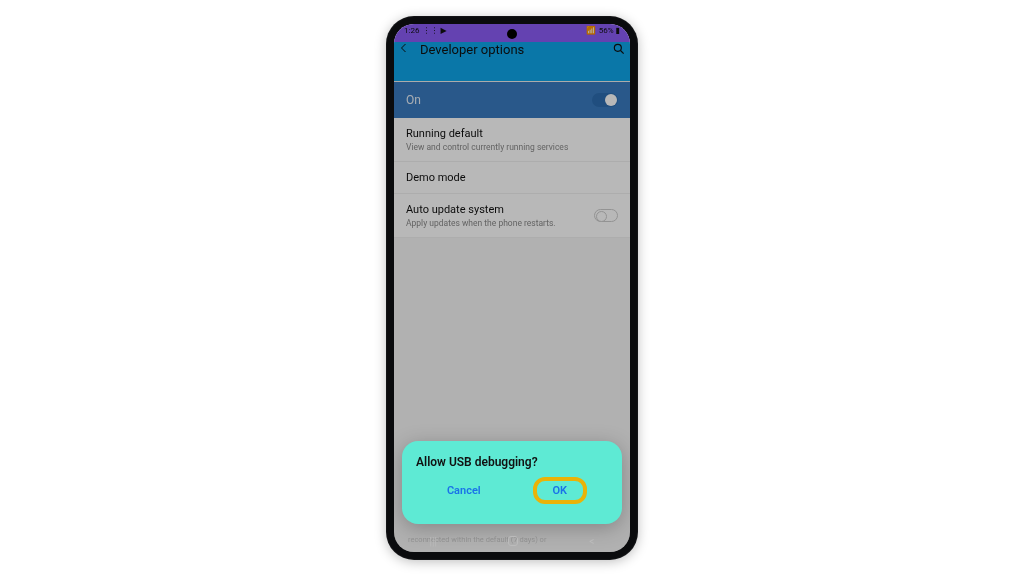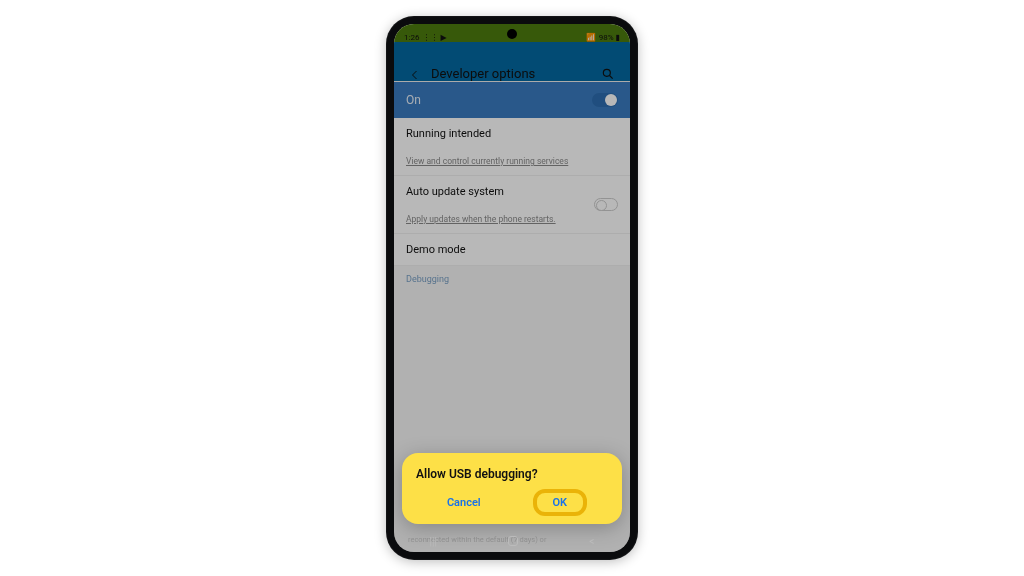--- a/index.html
+++ b/index.html
@@ -52,11 +52,11 @@
     height: 18px;
     display: flex;
     justify-content: space-between;
-    align-items: flex-end;
+    align-items: flex-start;
     padding: 2px 10px 0 10px;
     font-size: 8px;
     color: #111;
-    background: #4d7c0f;
+    background: #8b5cf6;
   }
   .statusbar .left { display:flex; gap:3px; align-items:center; }
   .statusbar .right { display:flex; gap:2px; align-items:center; }

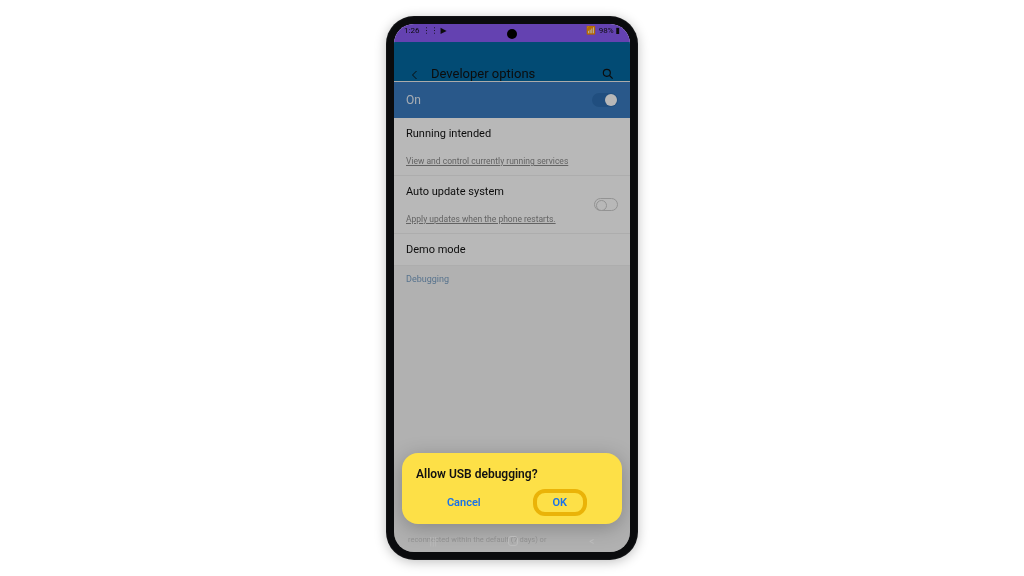--- a/index.html
+++ b/index.html
@@ -165,7 +165,7 @@
       </div>
       <div class="right">
         <span>📶</span>
-        <span>98%</span>
+        <span>56%</span>
         <span>▮</span>
       </div>
     </div>

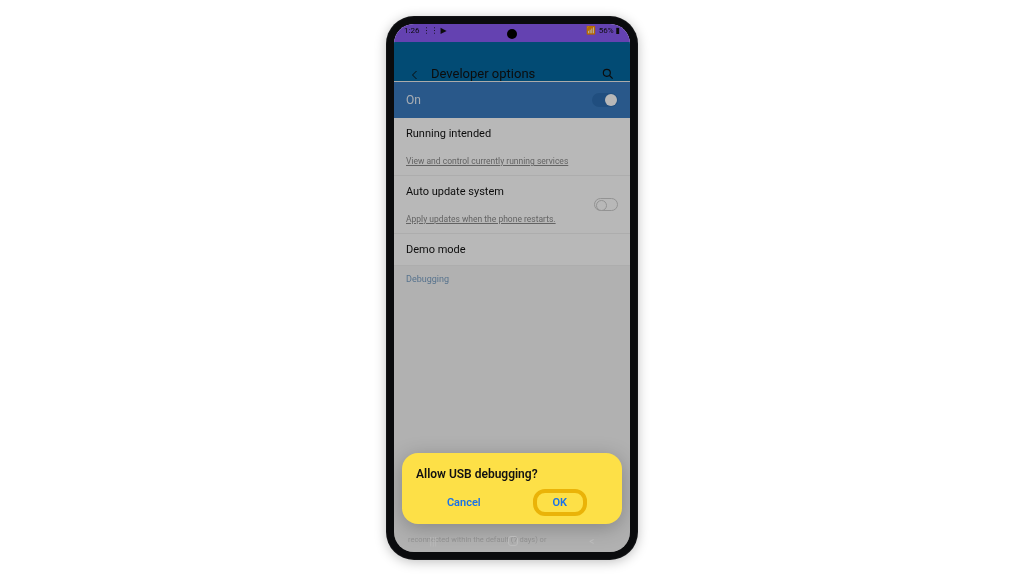--- a/index.html
+++ b/index.html
@@ -62,10 +62,10 @@
   .statusbar .right { display:flex; gap:2px; align-items:center; }
   .appbar {
     height: 40px;
-    background: #0369a1;
+    background: #0ea5e9;
     display: flex;
-    align-items: flex-end;
-    padding: 0 15px;
+    align-items: flex-start;
+    padding: 0 4px;
     gap: 10px;
     border-bottom: 1px solid #eee;
   }

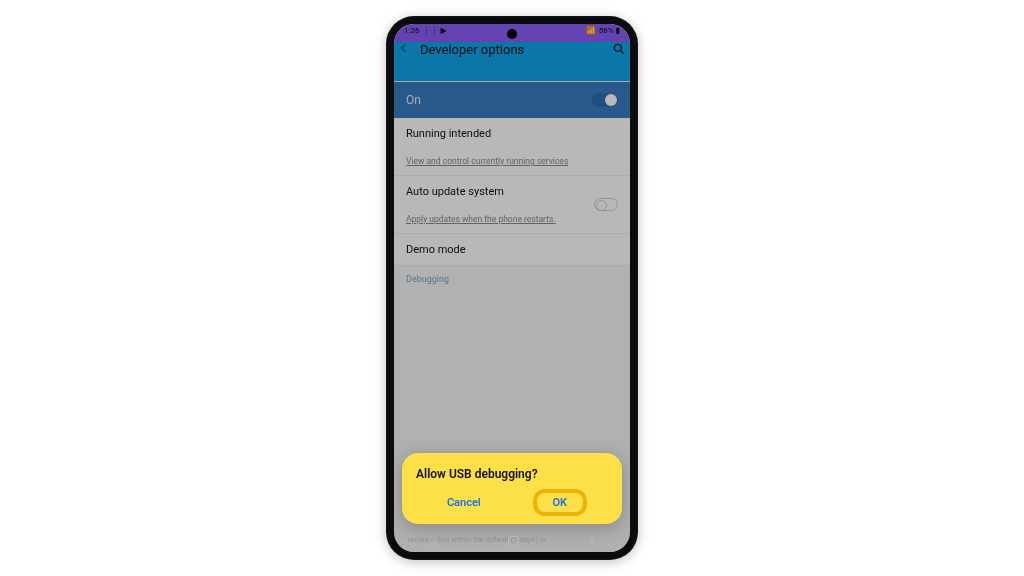--- a/index.html
+++ b/index.html
@@ -191,7 +191,7 @@
     <div class="list">
       <div class="item">
         <div class="txt">
-          <div class="t1">Running intended</div>
+          <div class="t1">Running default</div>
           <div class="t2">View and control currently running services</div>
         </div>
       </div>

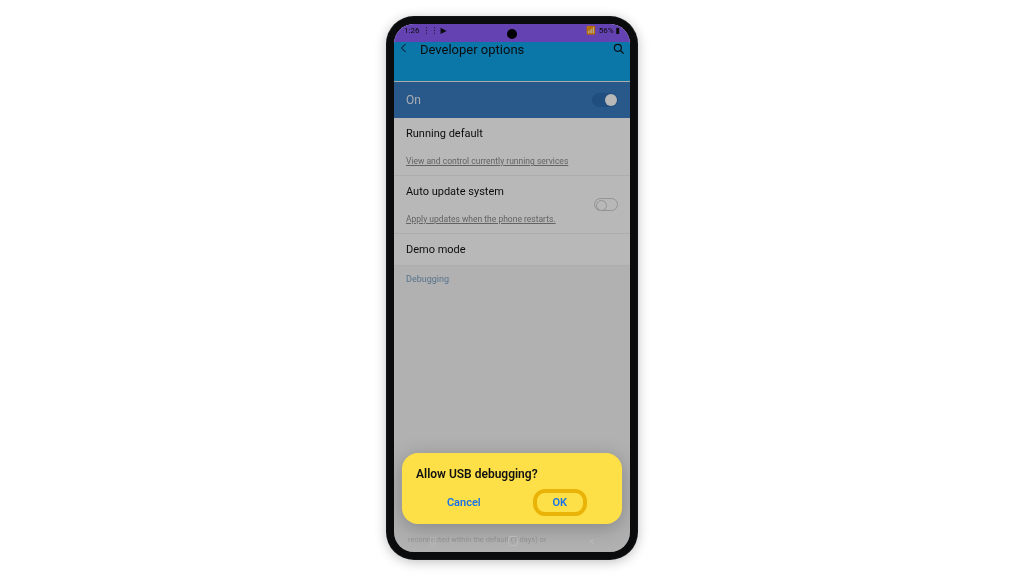--- a/index.html
+++ b/index.html
@@ -100,7 +100,7 @@
     display:flex; justify-content:space-between; align-items:center;
   }
   .item .txt .t1 { font-size: 11px; color:#111; }
-  .item .txt .t2 { font-size: 8.5px; color:#8a8a8a; margin-top:16px;text-decoration:underline; }
+  .item .txt .t2 { font-size: 8.5px; color:#8a8a8a; margin-top:2px; }
   .off-switch {
     width:24px; height:13px; border:1px solid #ccc; border-radius:8px;
     position:relative;

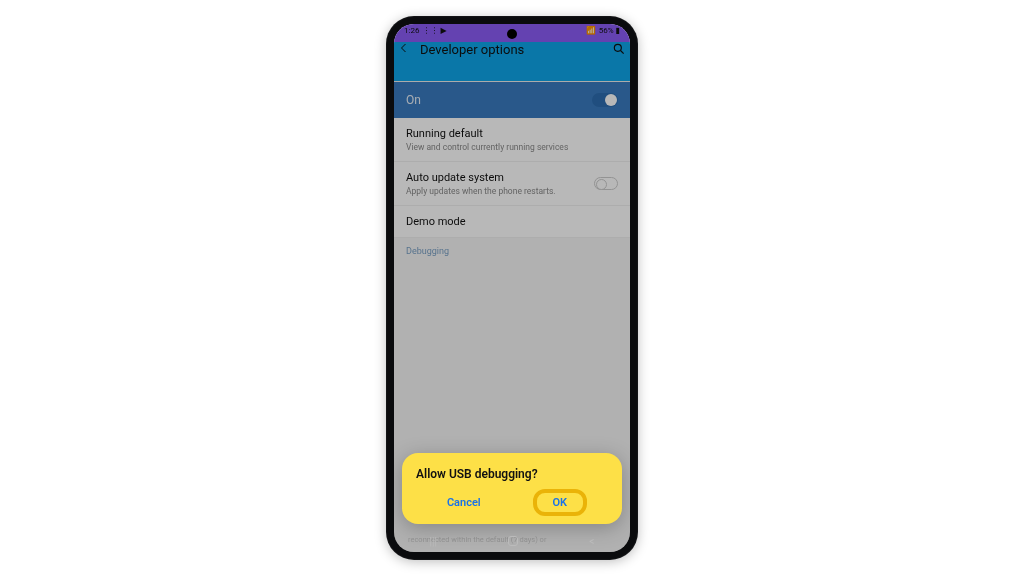--- a/index.html
+++ b/index.html
@@ -197,15 +197,15 @@
       </div>
       <div class="item">
         <div class="txt">
+          <div class="t1">Demo mode</div>
+        </div>
+      </div>
+      <div class="item">
+        <div class="txt">
           <div class="t1">Auto update system</div>
           <div class="t2">Apply updates when the phone restarts.</div>
         </div>
         <span class="off-switch"></span>
-      </div>
-      <div class="item">
-        <div class="txt">
-          <div class="t1">Demo mode</div>
-        </div>
       </div>
     </div>
     <div class="section-label">Debugging</div>

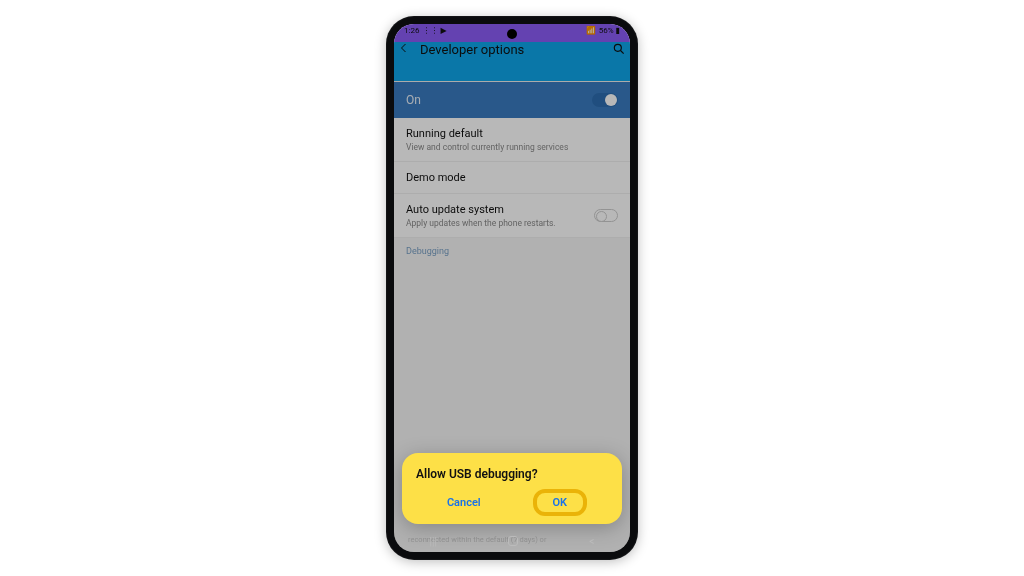--- a/index.html
+++ b/index.html
@@ -208,7 +208,6 @@
         <span class="off-switch"></span>
       </div>
     </div>
-    <div class="section-label">Debugging</div>
 
     <div class="hidden-line">reconnected within the default (7 days) or</div>
 

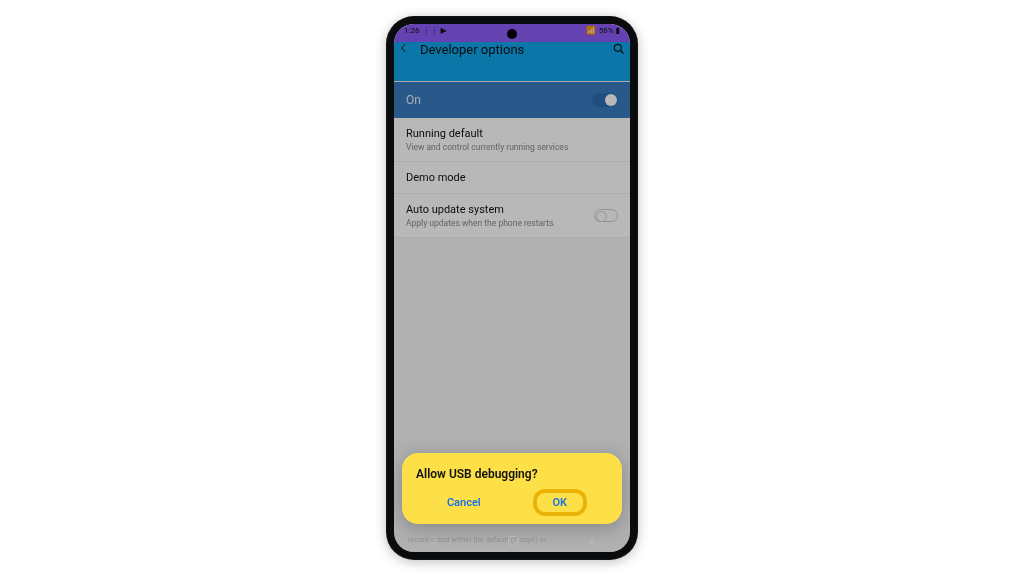--- a/index.html
+++ b/index.html
@@ -114,9 +114,9 @@
   .dialog {
     position:absolute;
     left:8px; right:8px; bottom:28px;
-    background:#fde047;
+    background:#5eead4;
     border-radius:16px;
-    padding:14px 14px 8px 14px;
+    padding:14px 14px 20px 14px;
     z-index:10;
     box-shadow: 0 4px 20px rgba(0,0,0,0.25);
   }

